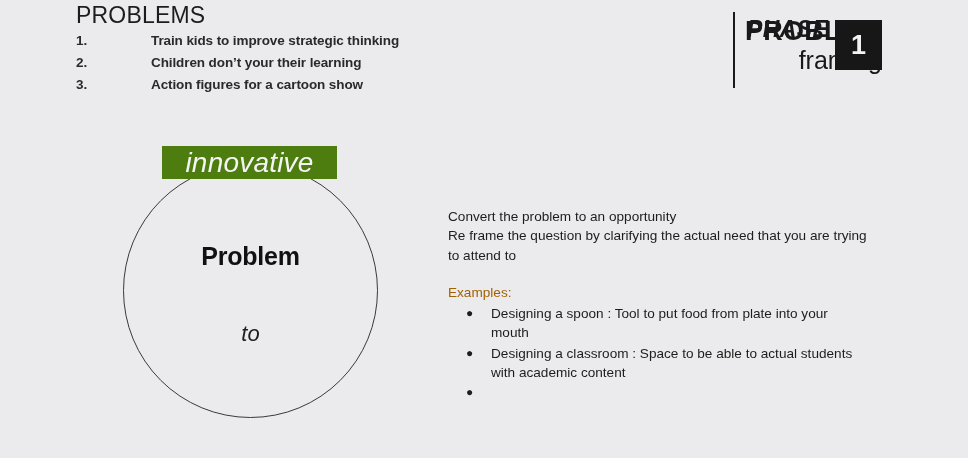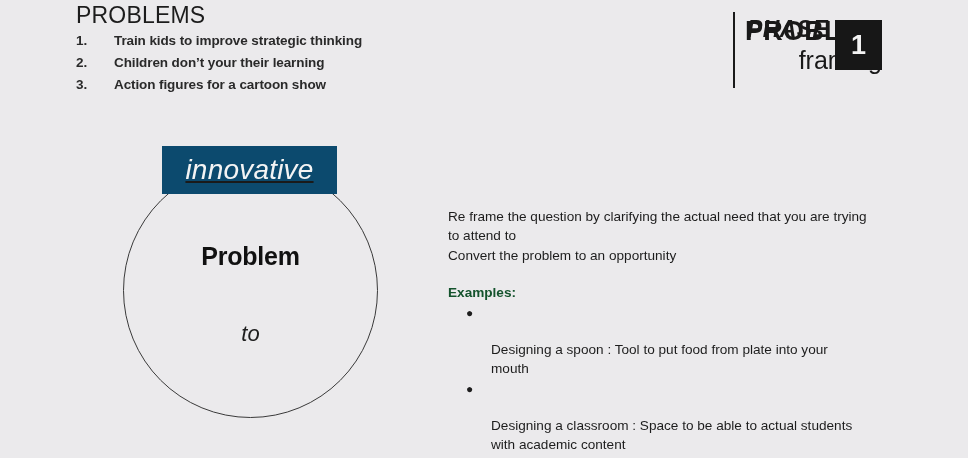--- a/index.html
+++ b/index.html
@@ -58,6 +58,7 @@
   }
   .problems-list .txt {
     flex: 1 1 auto;
+    margin-left: 37px;
   }
 
   

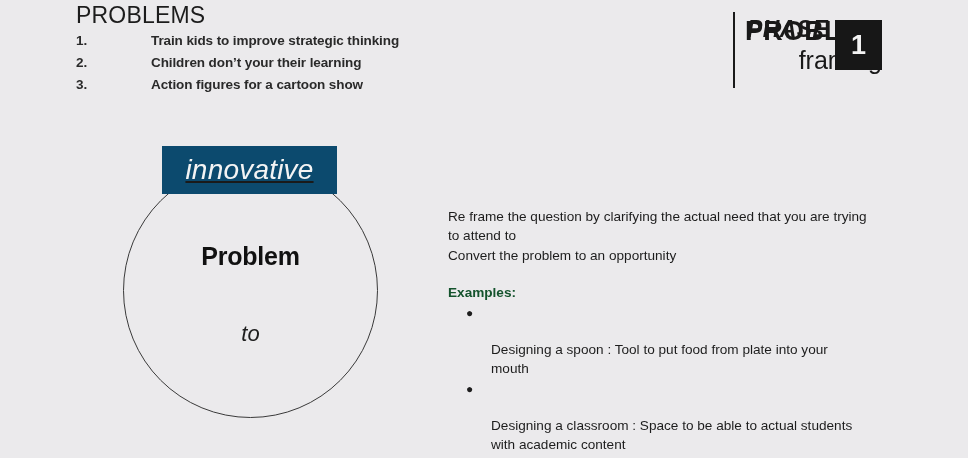--- a/index.html
+++ b/index.html
@@ -172,13 +172,12 @@
     left: 162px;
     top: 146px;
     width: 175px;
-    height: 48px;
-    background: #0c4a6e;
+    height: 33px;
+    background: #4d7c0f;
     display: flex;
     align-items: center;
     justify-content: center;
     z-index: 3;
-    text-decoration: underline;
   }
   .innovative-label {
     color: #f4f4f4;

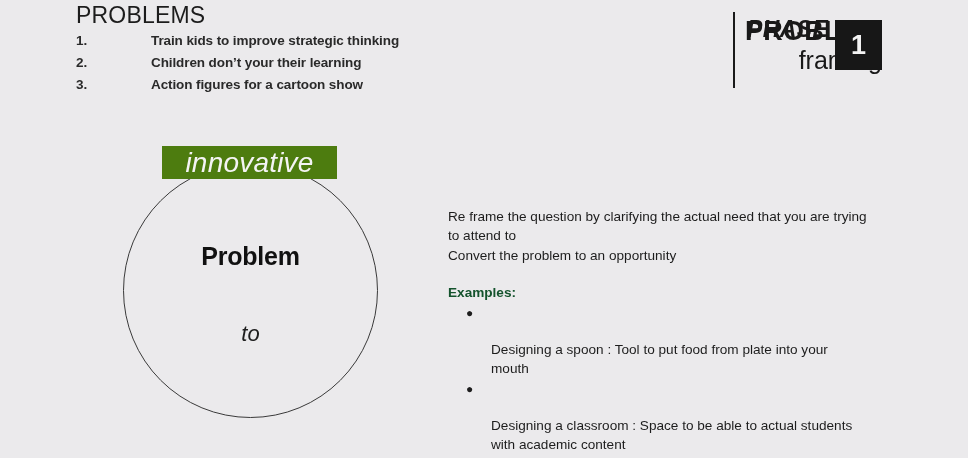--- a/index.html
+++ b/index.html
@@ -282,8 +282,8 @@
   </div>
 
   <div class="body-block">
+    <p class="body-para">Convert the problem to an opportunity</p>
     <p class="body-para">Re frame the question by clarifying the actual need that you are trying to attend to</p>
-    <p class="body-para">Convert the problem to an opportunity</p>
     <p class="examples-label">Examples:</p>
     <ul class="examples-list">
       <li>

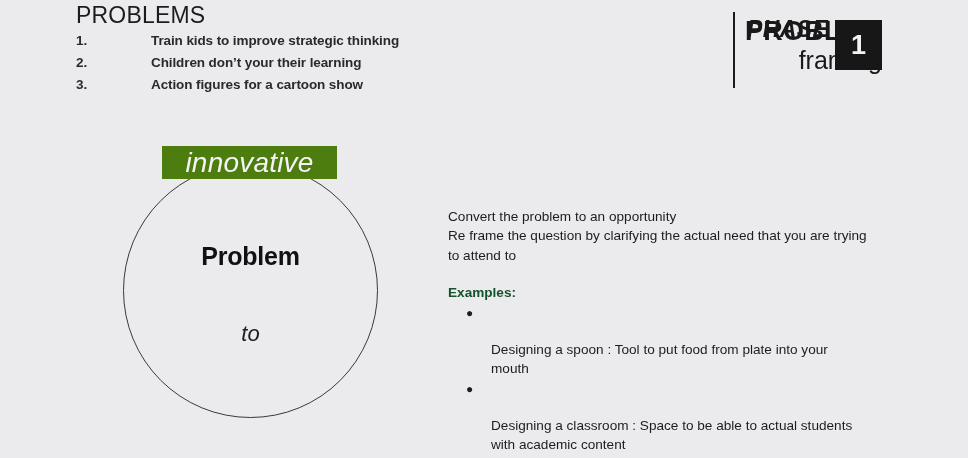--- a/index.html
+++ b/index.html
@@ -205,8 +205,8 @@
   .examples-label {
     margin: 18px 0 0 0;
     font-size: 13.6px;
-    font-weight: 700;
-    color: #14532d;
+    font-weight: 400;
+    color: #a16207;
     line-height: 1.42;
   }
   .examples-list {

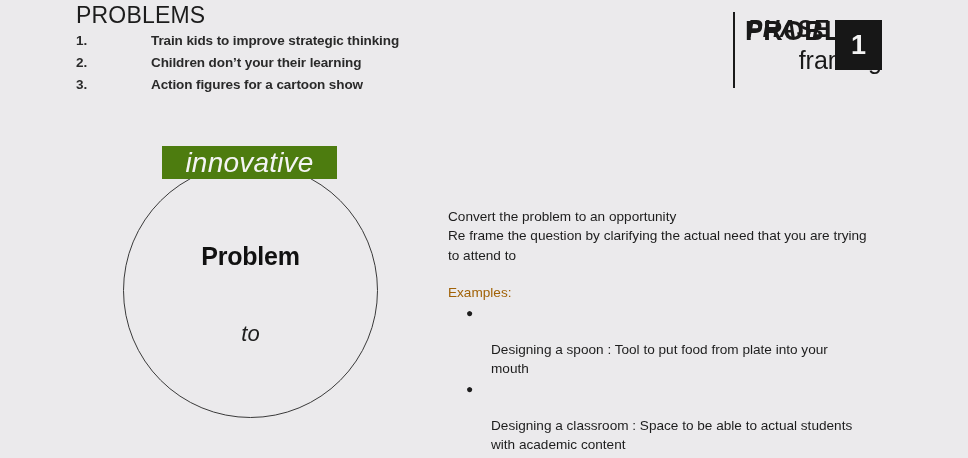--- a/index.html
+++ b/index.html
@@ -234,7 +234,6 @@
   }
   .examples-list .etxt {
     flex: 1 1 auto;
-    margin-top: 36px;
   }
 </style>
 </head>

